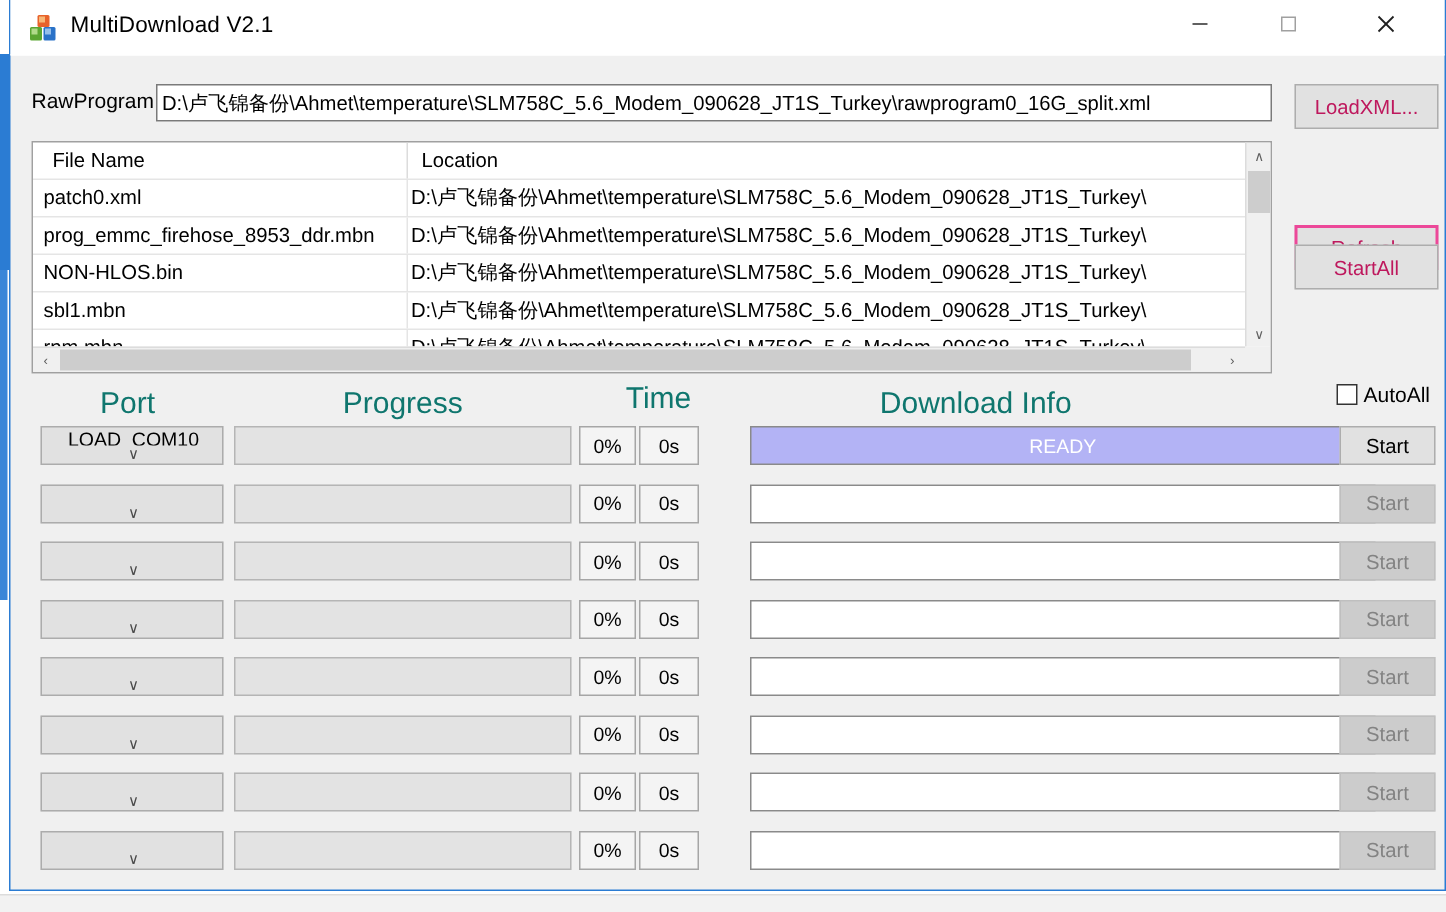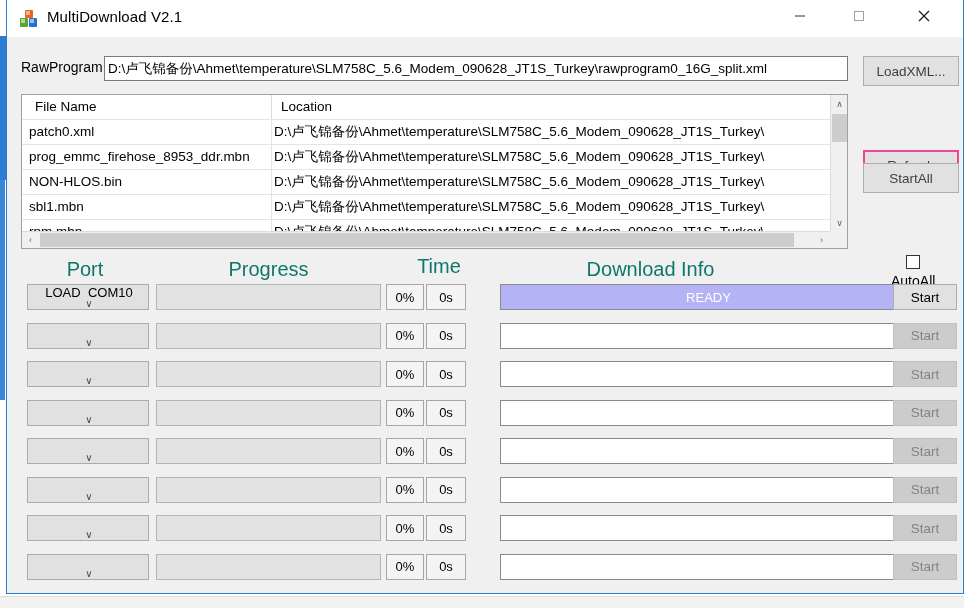--- a/index.html
+++ b/index.html
@@ -118,7 +118,7 @@
     border: 1px solid #adadad;
     box-sizing: border-box;
     font-size: 13.5px;
-    color: #404040;
+    color: #be185d;
     font-family: "Liberation Sans", sans-serif;
     display: flex;
     align-items: center;

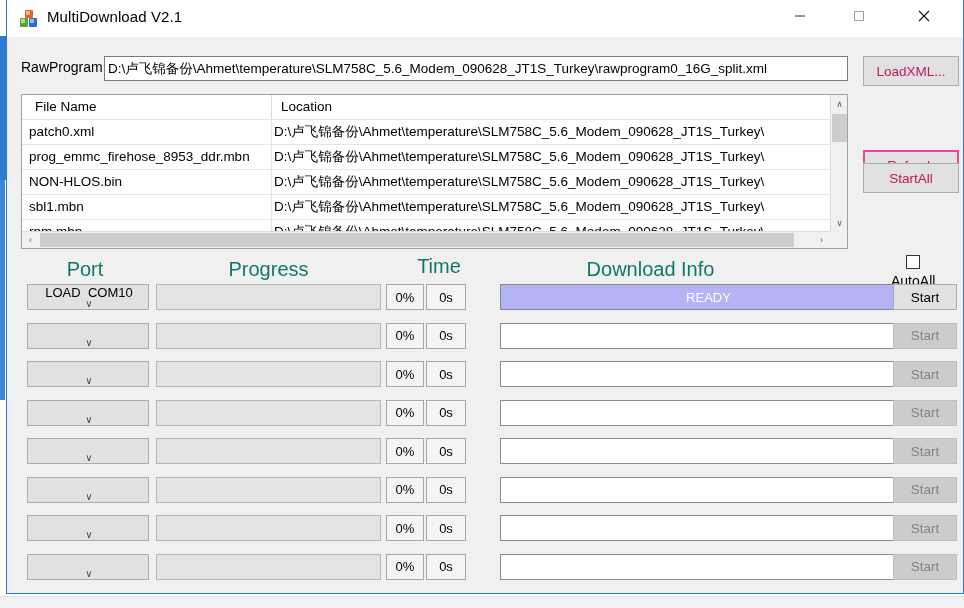--- a/index.html
+++ b/index.html
@@ -266,7 +266,6 @@
     gap: 4px;
     font-size: 14px;
     color: #000;
-    flex-direction: column;
   }
   #autoall-box {
     width: 14px; height: 14px;

